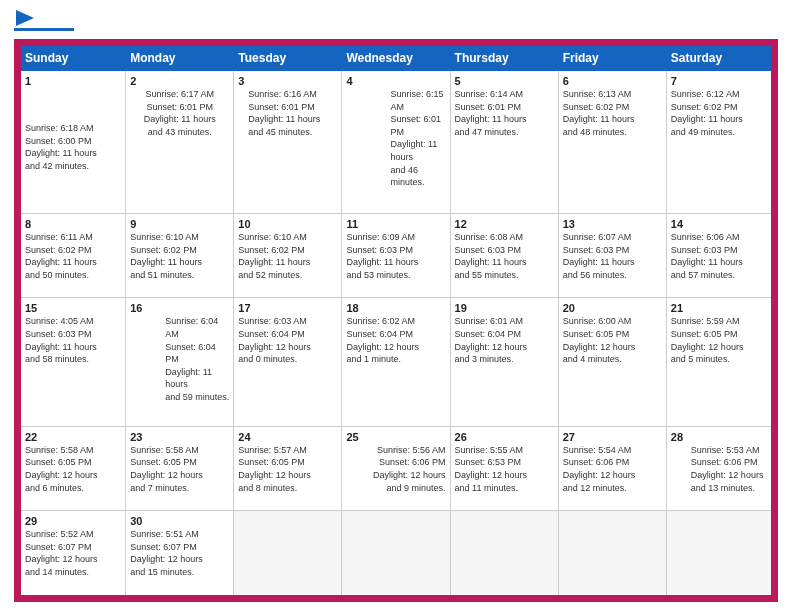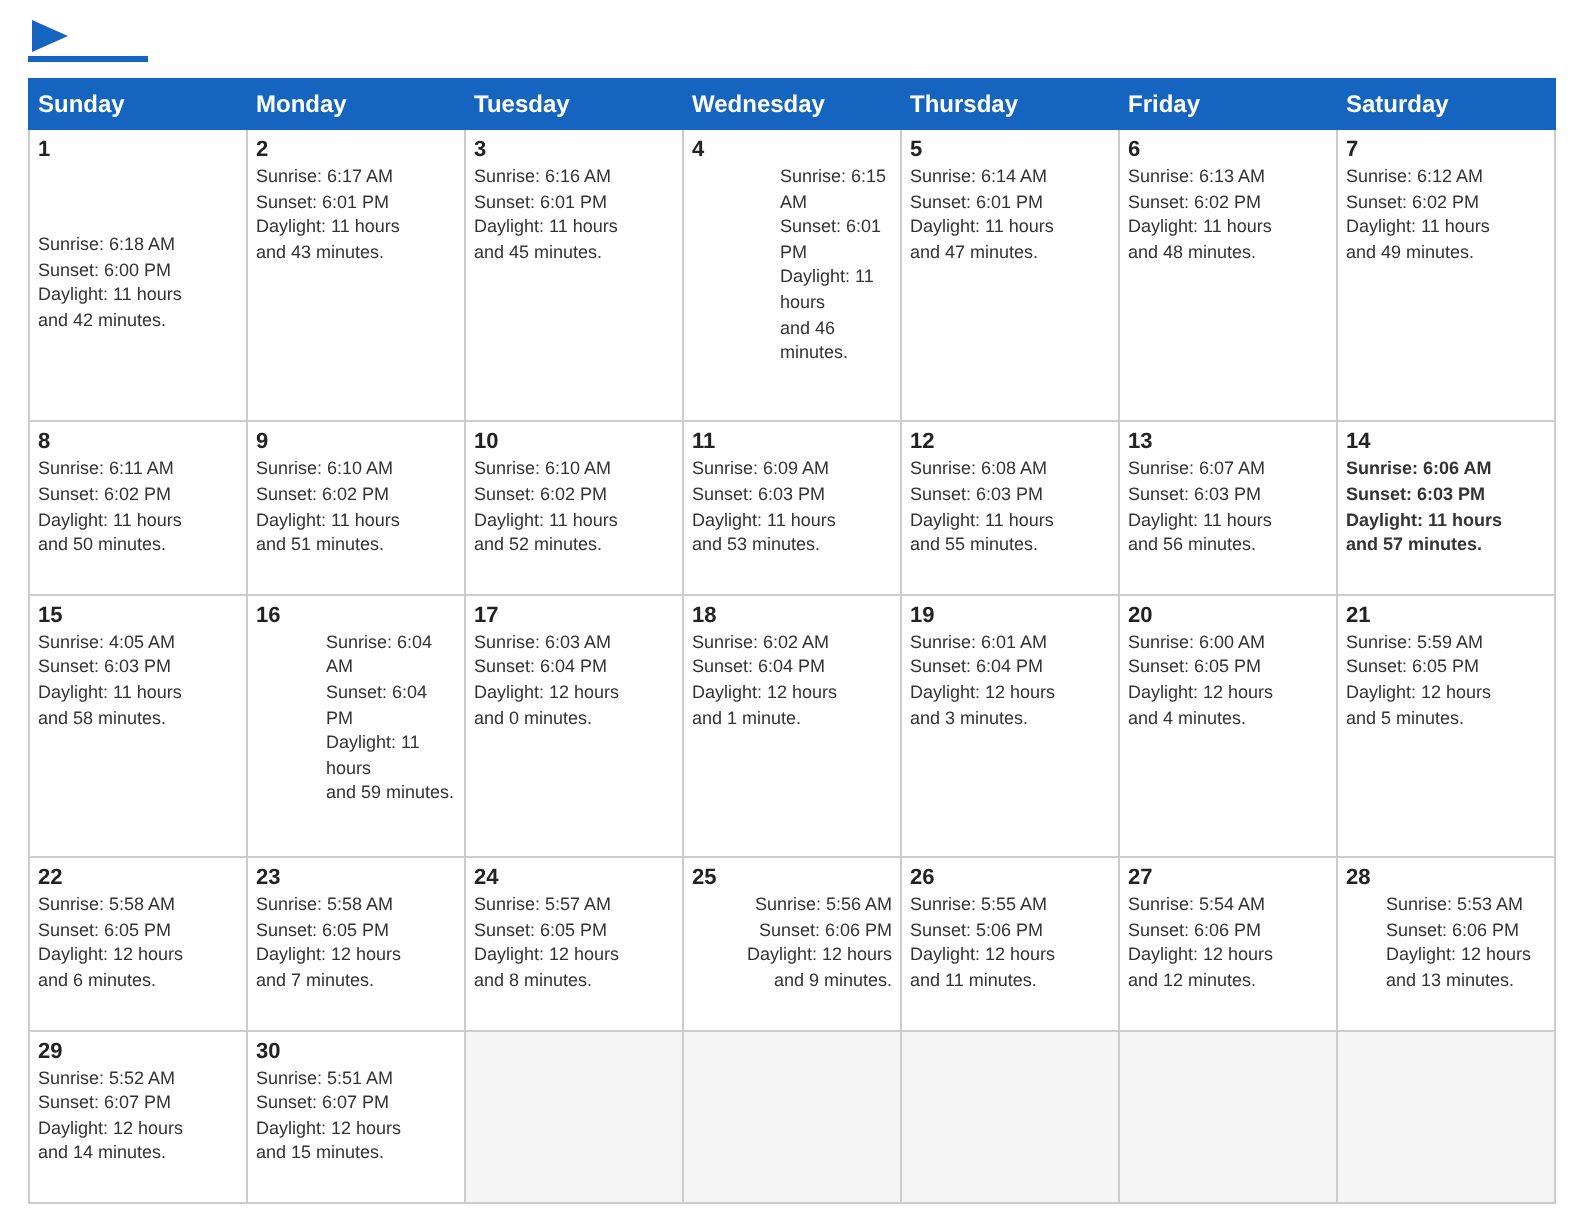--- a/index.html
+++ b/index.html
@@ -43,7 +43,7 @@
     }
     .calendar {
       flex: 1;
-      border: 1px solid #be185d;
+      border: 7px solid #be185d;
       border-collapse: collapse;
       width: 100%;
       table-layout: fixed;

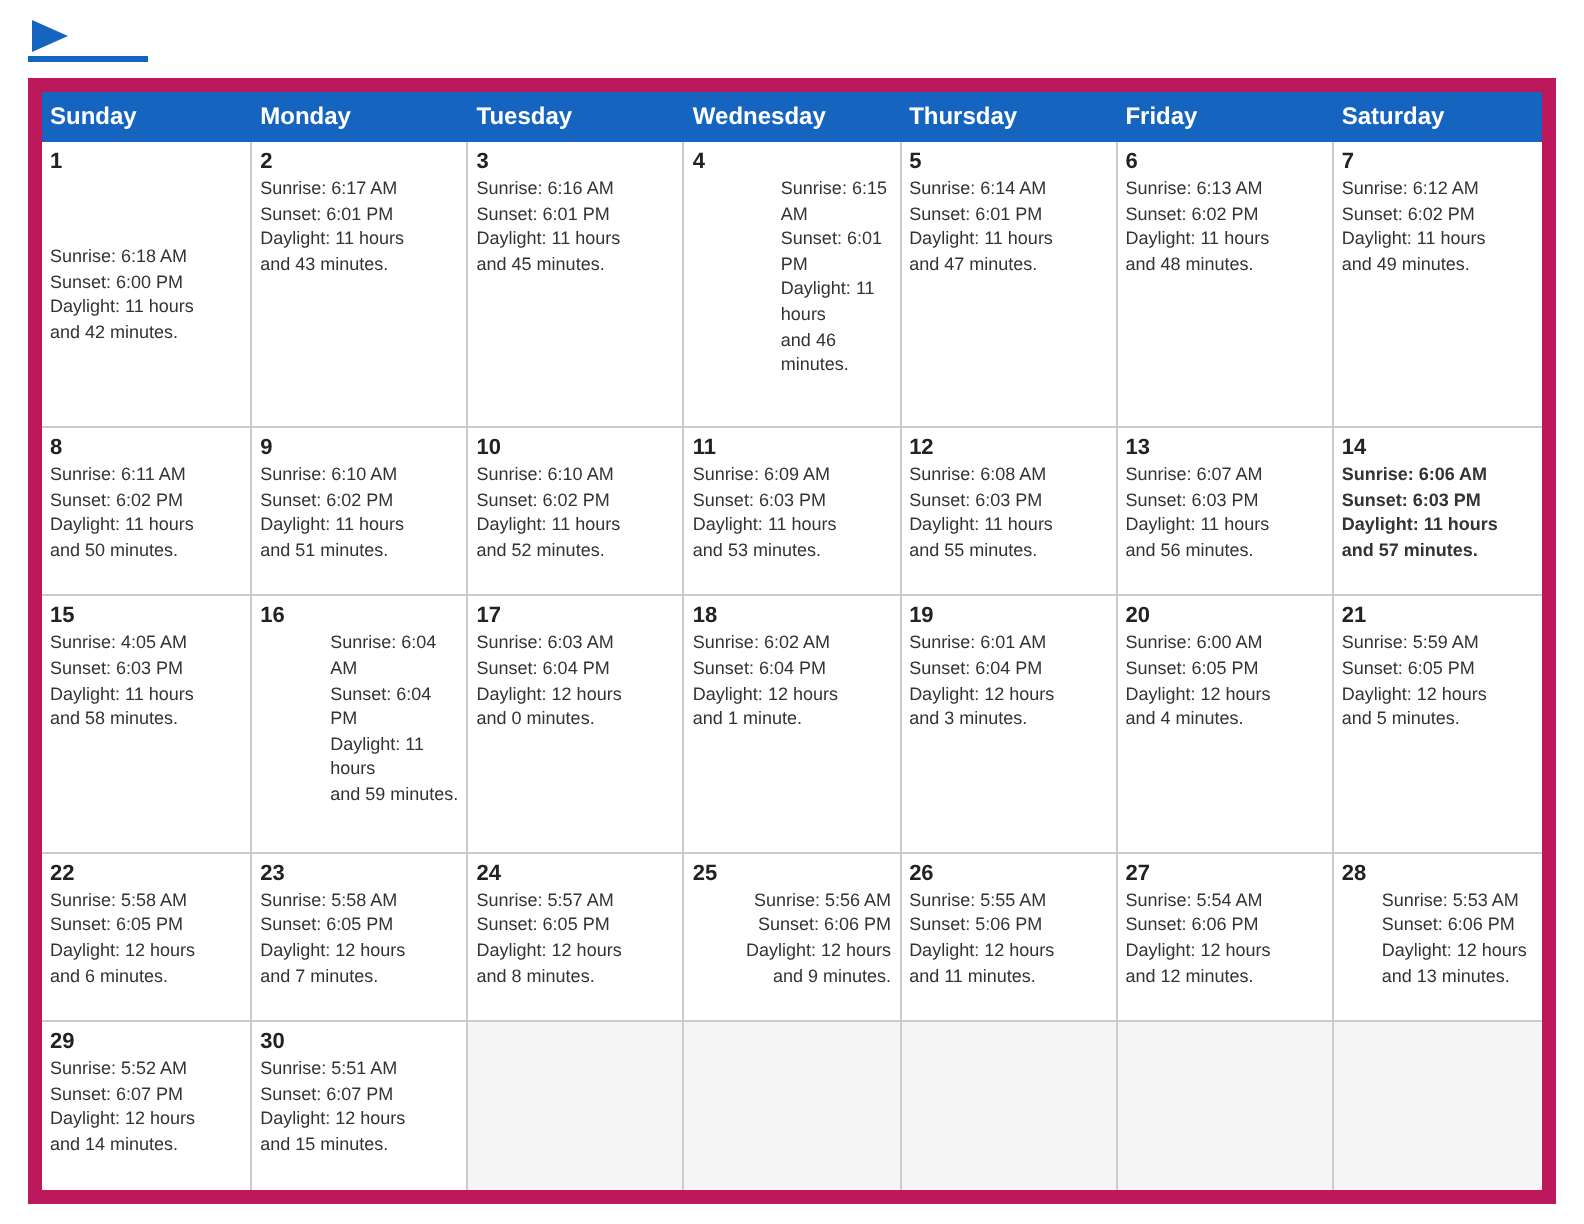--- a/index.html
+++ b/index.html
@@ -149,7 +149,7 @@
           </td>
           <td>
             <span class="day-num">2</span>
-            <div class="day-info" style="white-space: pre-line;">Sunrise: 6:17 AM
+            <div class="day-info" style="white-space: pre-line; text-align: center;">Sunrise: 6:17 AM
 Sunset: 6:01 PM
 Daylight: 11 hours
 and 43 minutes.</div>

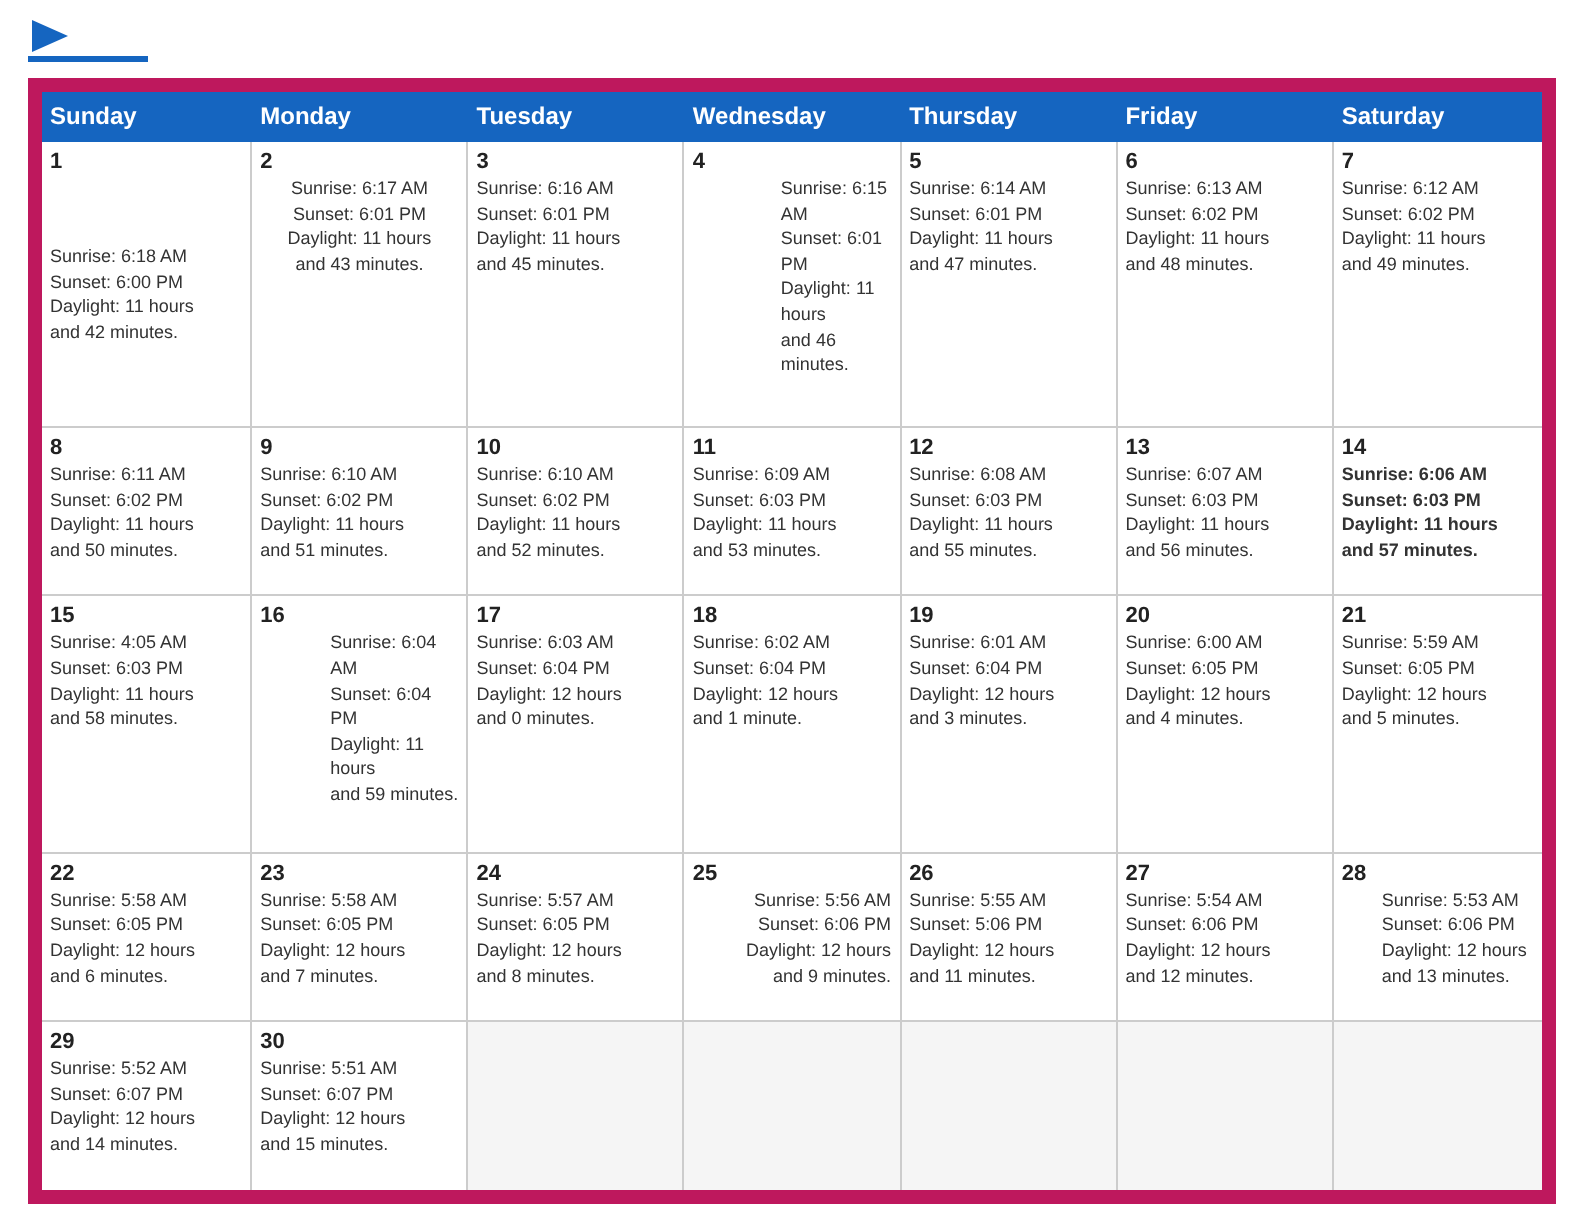--- a/index.html
+++ b/index.html
@@ -156,7 +156,7 @@
           </td>
           <td>
             <span class="day-num">3</span>
-            <div class="day-info" style="white-space: pre-line;">Sunrise: 6:16 AM
+            <div class="day-info" style="white-space: pre-line; margin-left: 10px;">Sunrise: 6:16 AM
 Sunset: 6:01 PM
 Daylight: 11 hours
 and 45 minutes.</div>

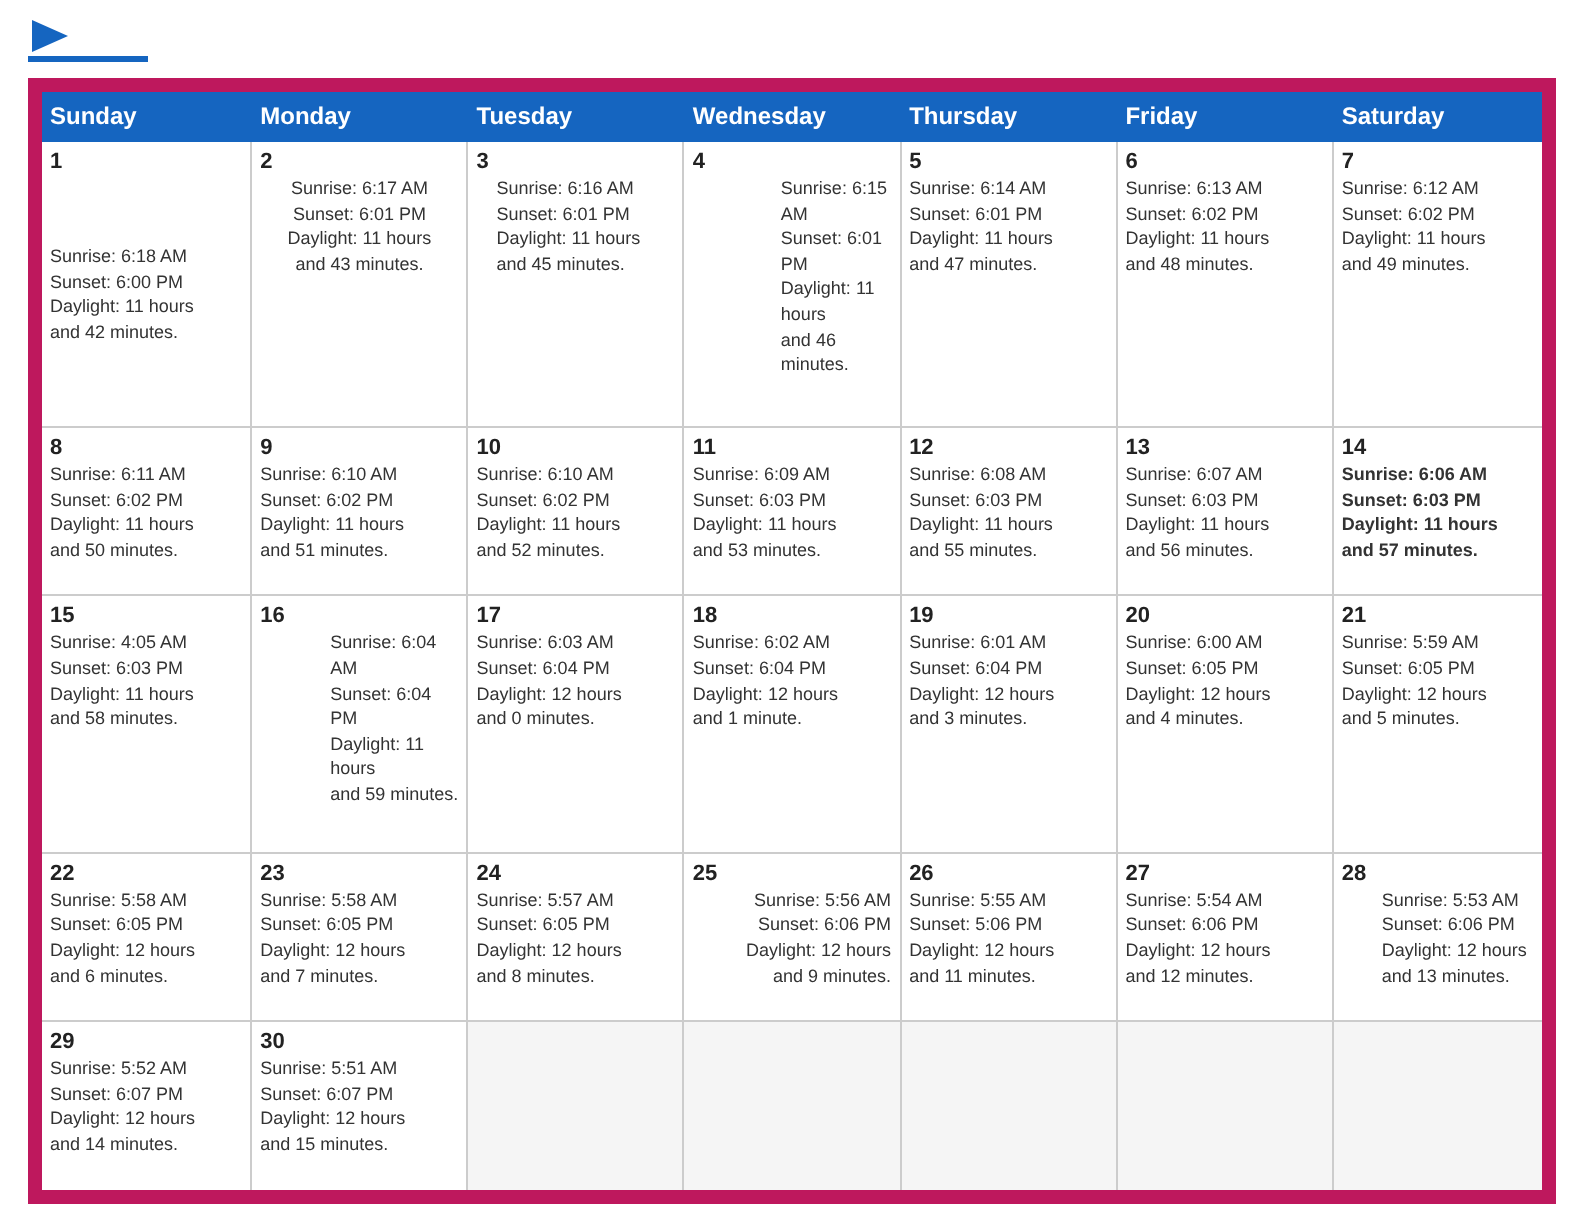--- a/index.html
+++ b/index.html
@@ -235,7 +235,7 @@
           </td>
           <td>
             <span class="day-num">14</span>
-            <div class="day-info" style="white-space: pre-line; font-weight: bold;">Sunrise: 6:06 AM
+            <div class="day-info" style="white-space: pre-line;">Sunrise: 6:06 AM
 Sunset: 6:03 PM
 Daylight: 11 hours
 and 57 minutes.</div>

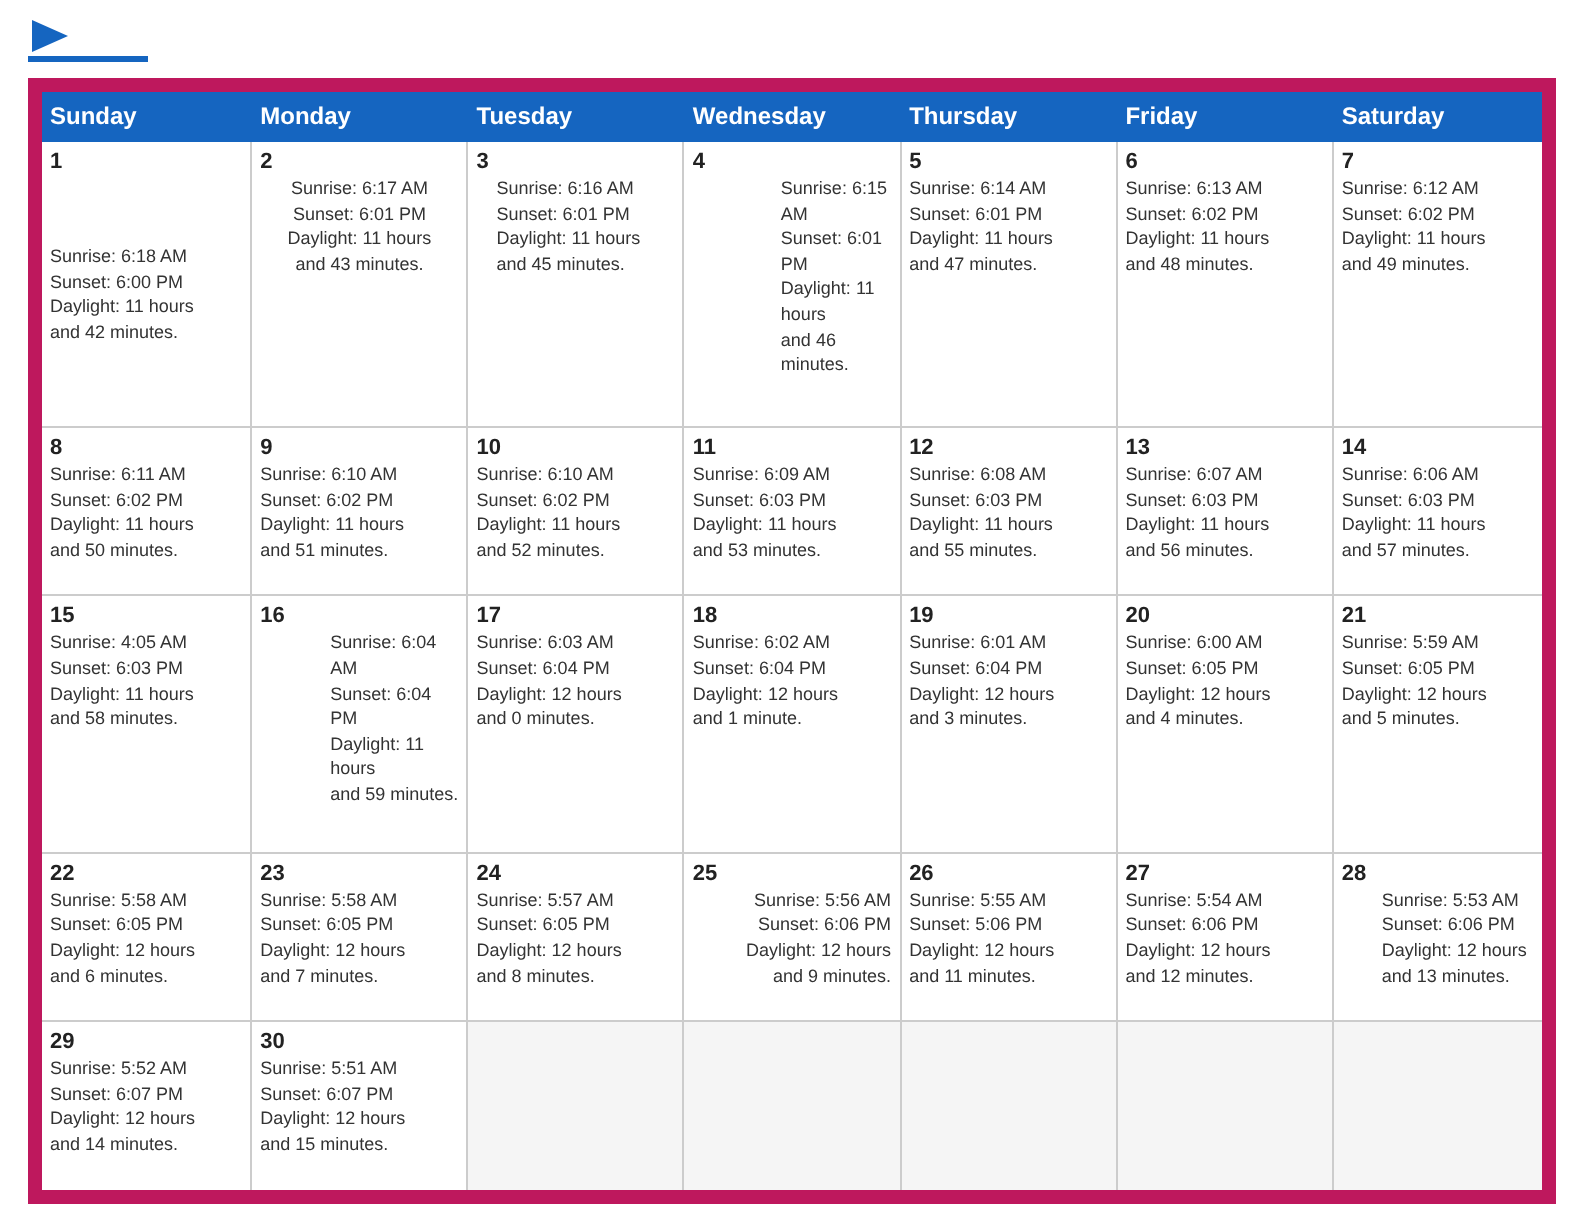--- a/index.html
+++ b/index.html
@@ -324,7 +324,7 @@
           <td>
             <span class="day-num">26</span>
             <div class="day-info" style="white-space: pre-line;">Sunrise: 5:55 AM
-Sunset: 5:06 PM
+Sunset: 6:53 PM
 Daylight: 12 hours
 and 11 minutes.</div>
           </td>

